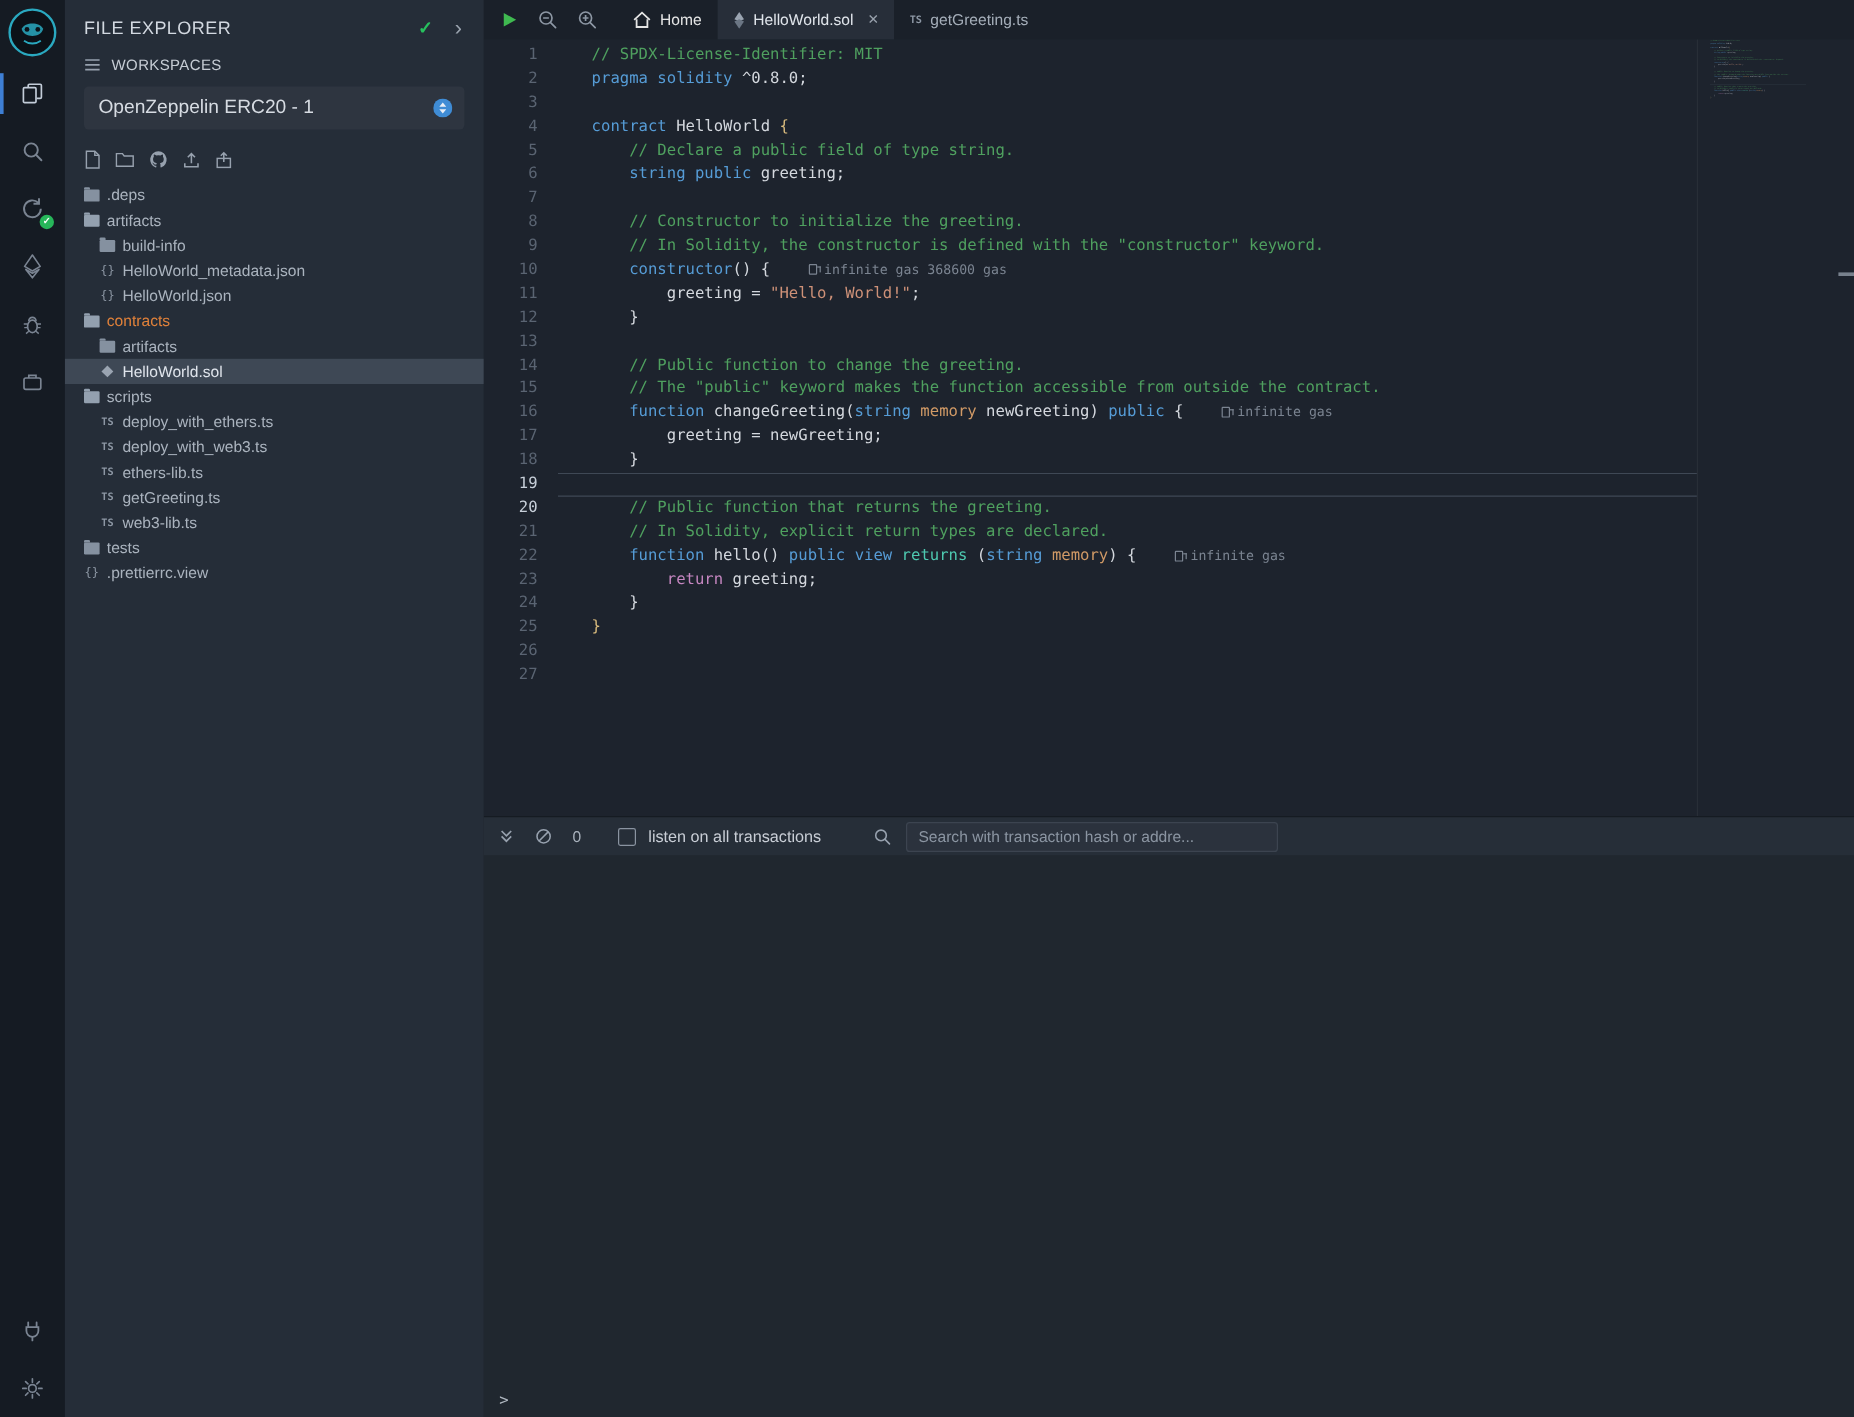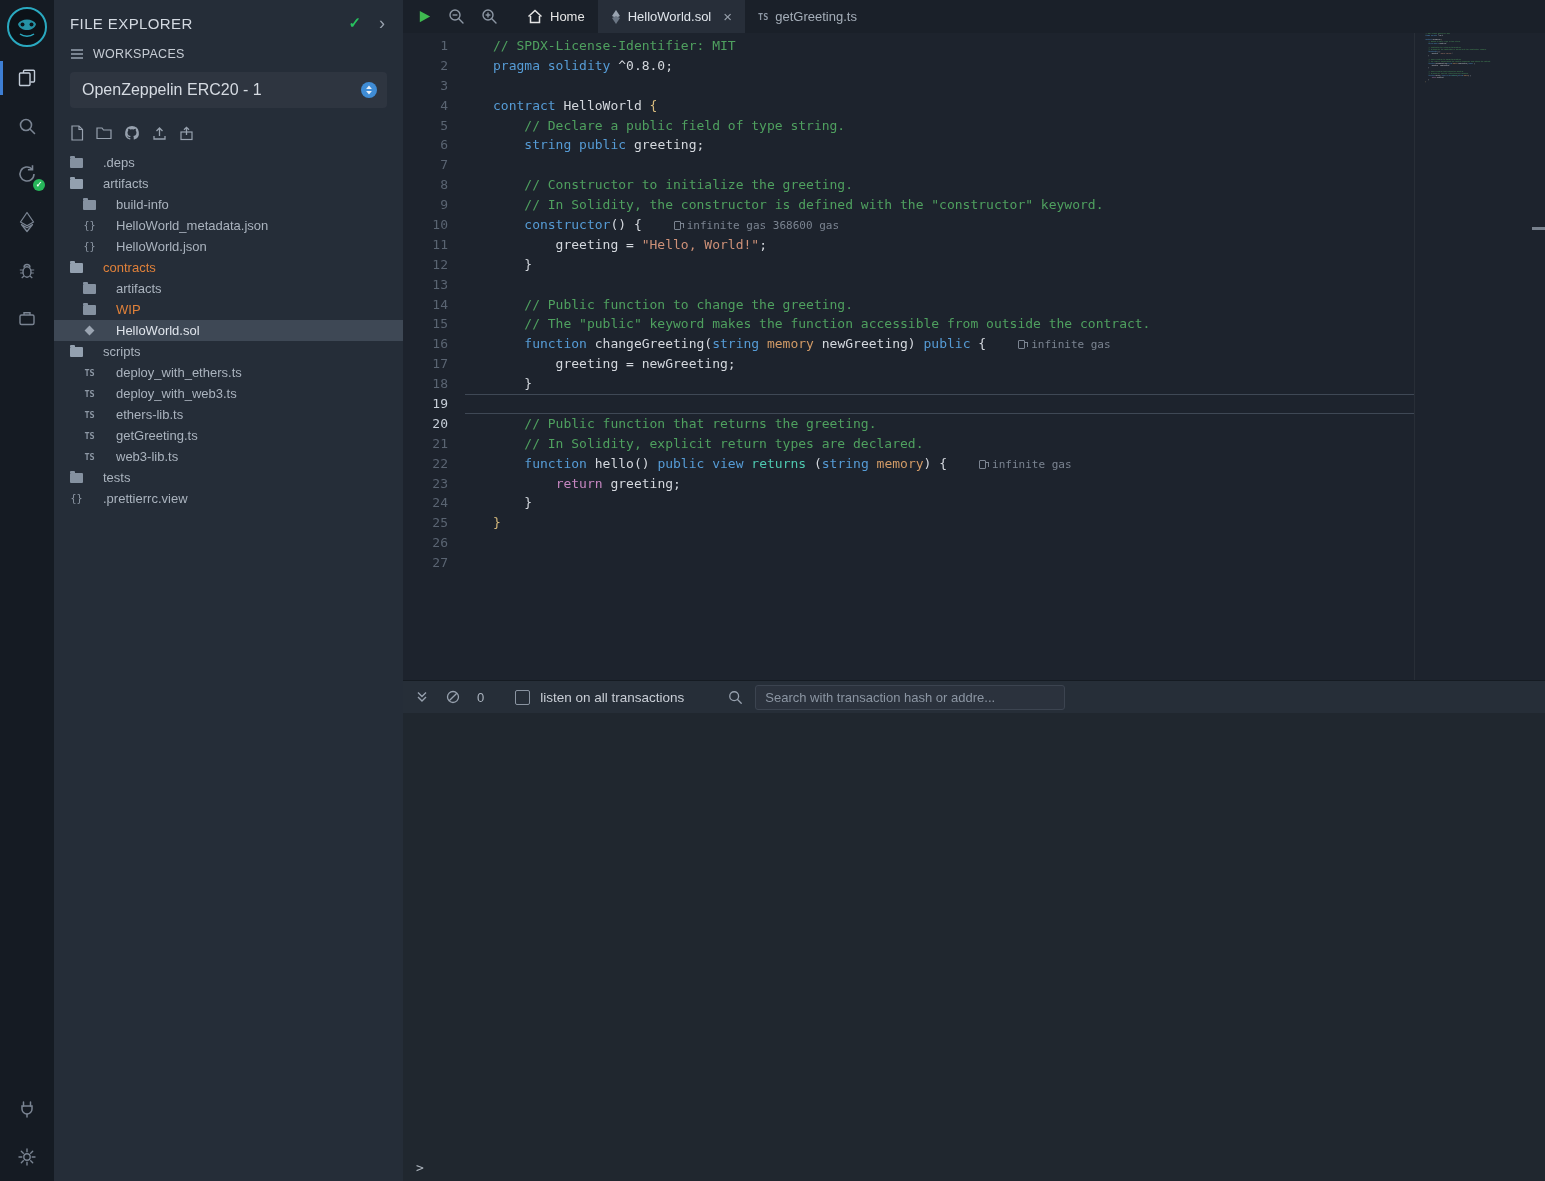--- a/index.html
+++ b/index.html
@@ -27,7 +27,7 @@
   .sp-toolbar{display:flex;align-items:center;gap:12px;padding:17px 16px 9px;color:#97a1ae}
   .sp-toolbar .tool{display:flex;cursor:pointer}
   .tree{margin-top:2px}
-  .tree-row{display:flex;align-items:center;gap:20px;height:21px;font-size:13px;color:#aab3be;cursor:pointer;white-space:nowrap}
+  .tree-row{display:flex;align-items:center;gap:6px;height:21px;font-size:13px;color:#aab3be;cursor:pointer;white-space:nowrap}
   .tree-row.accent .tree-label{color:#e0813a}
   .tree-row.selected{background:#3e4855}
   .tree-row.selected .tree-label{color:#dfe4eb}

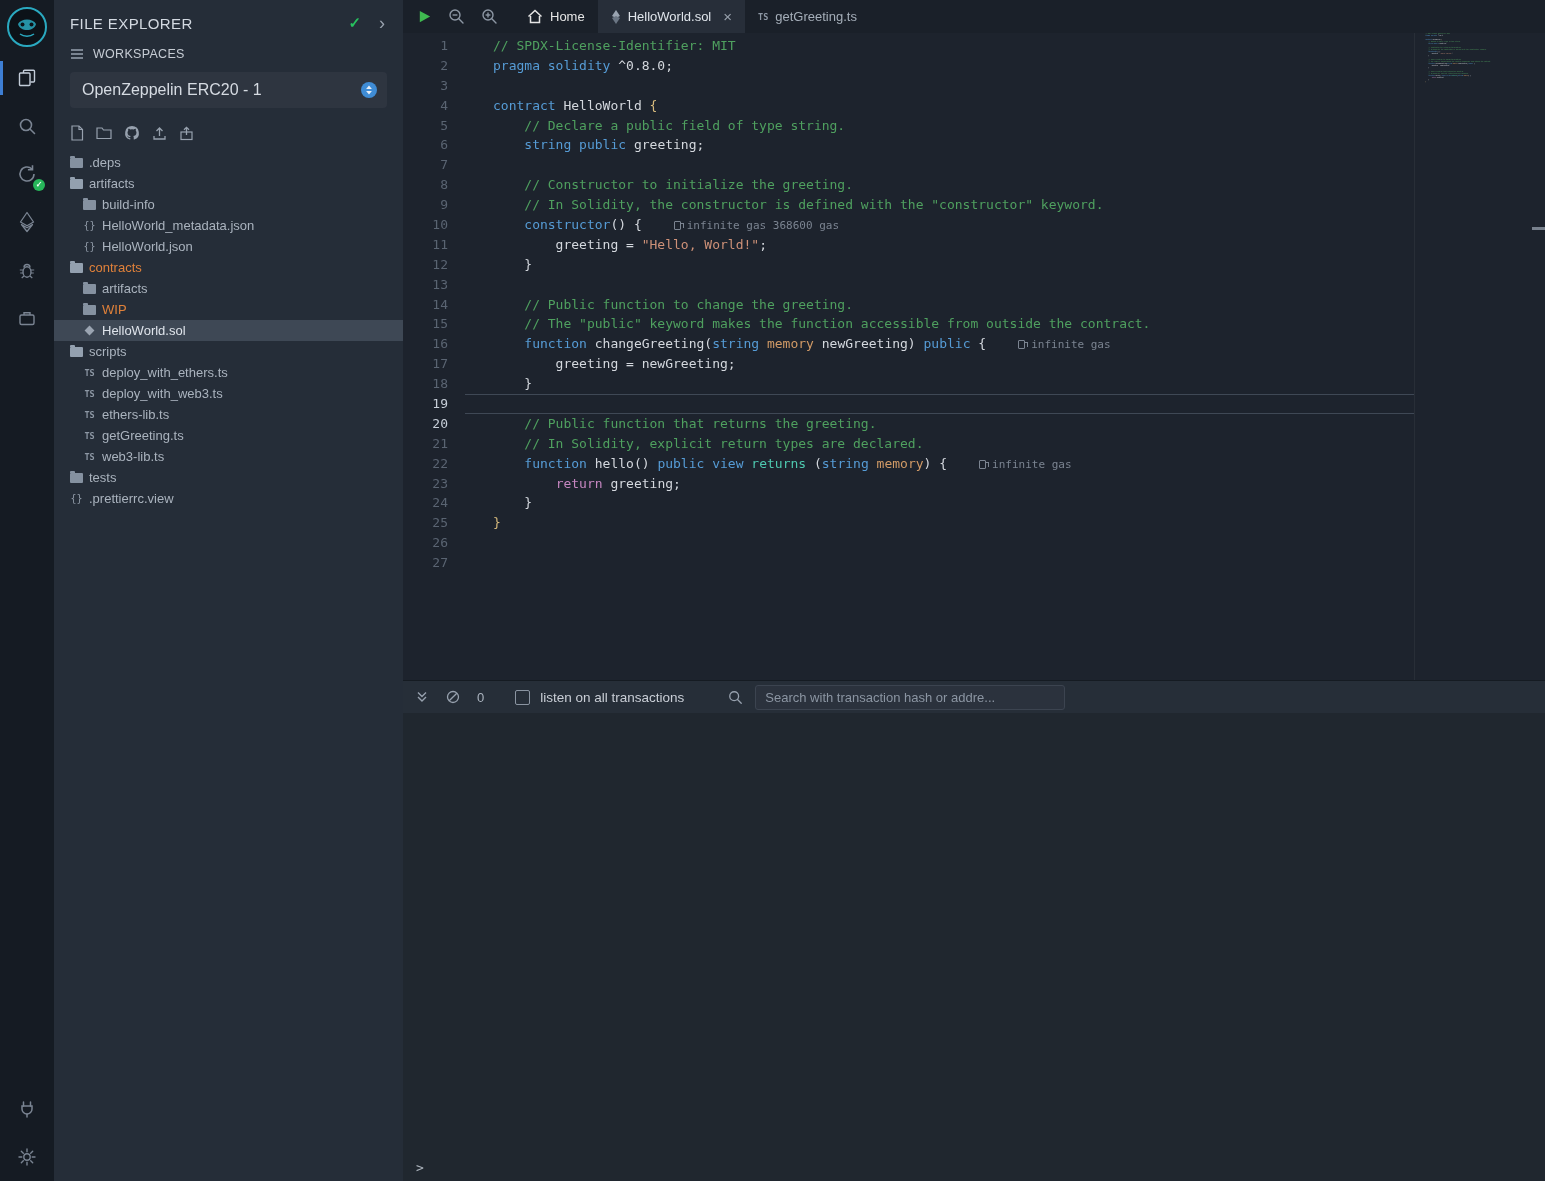--- a/index.html
+++ b/index.html
@@ -232,10 +232,6 @@
       <div class="tree-row" style="padding-left: 29px;">
         <span class="fold-ic"></span>
         <span class="tree-label">artifacts</span>
-      </div>
-      <div class="tree-row accent" style="padding-left: 29px;">
-        <span class="fold-ic"></span>
-        <span class="tree-label">WIP</span>
       </div>
       <div class="tree-row selected" style="padding-left: 29px;">
         <span class="sol-ic"></span>

